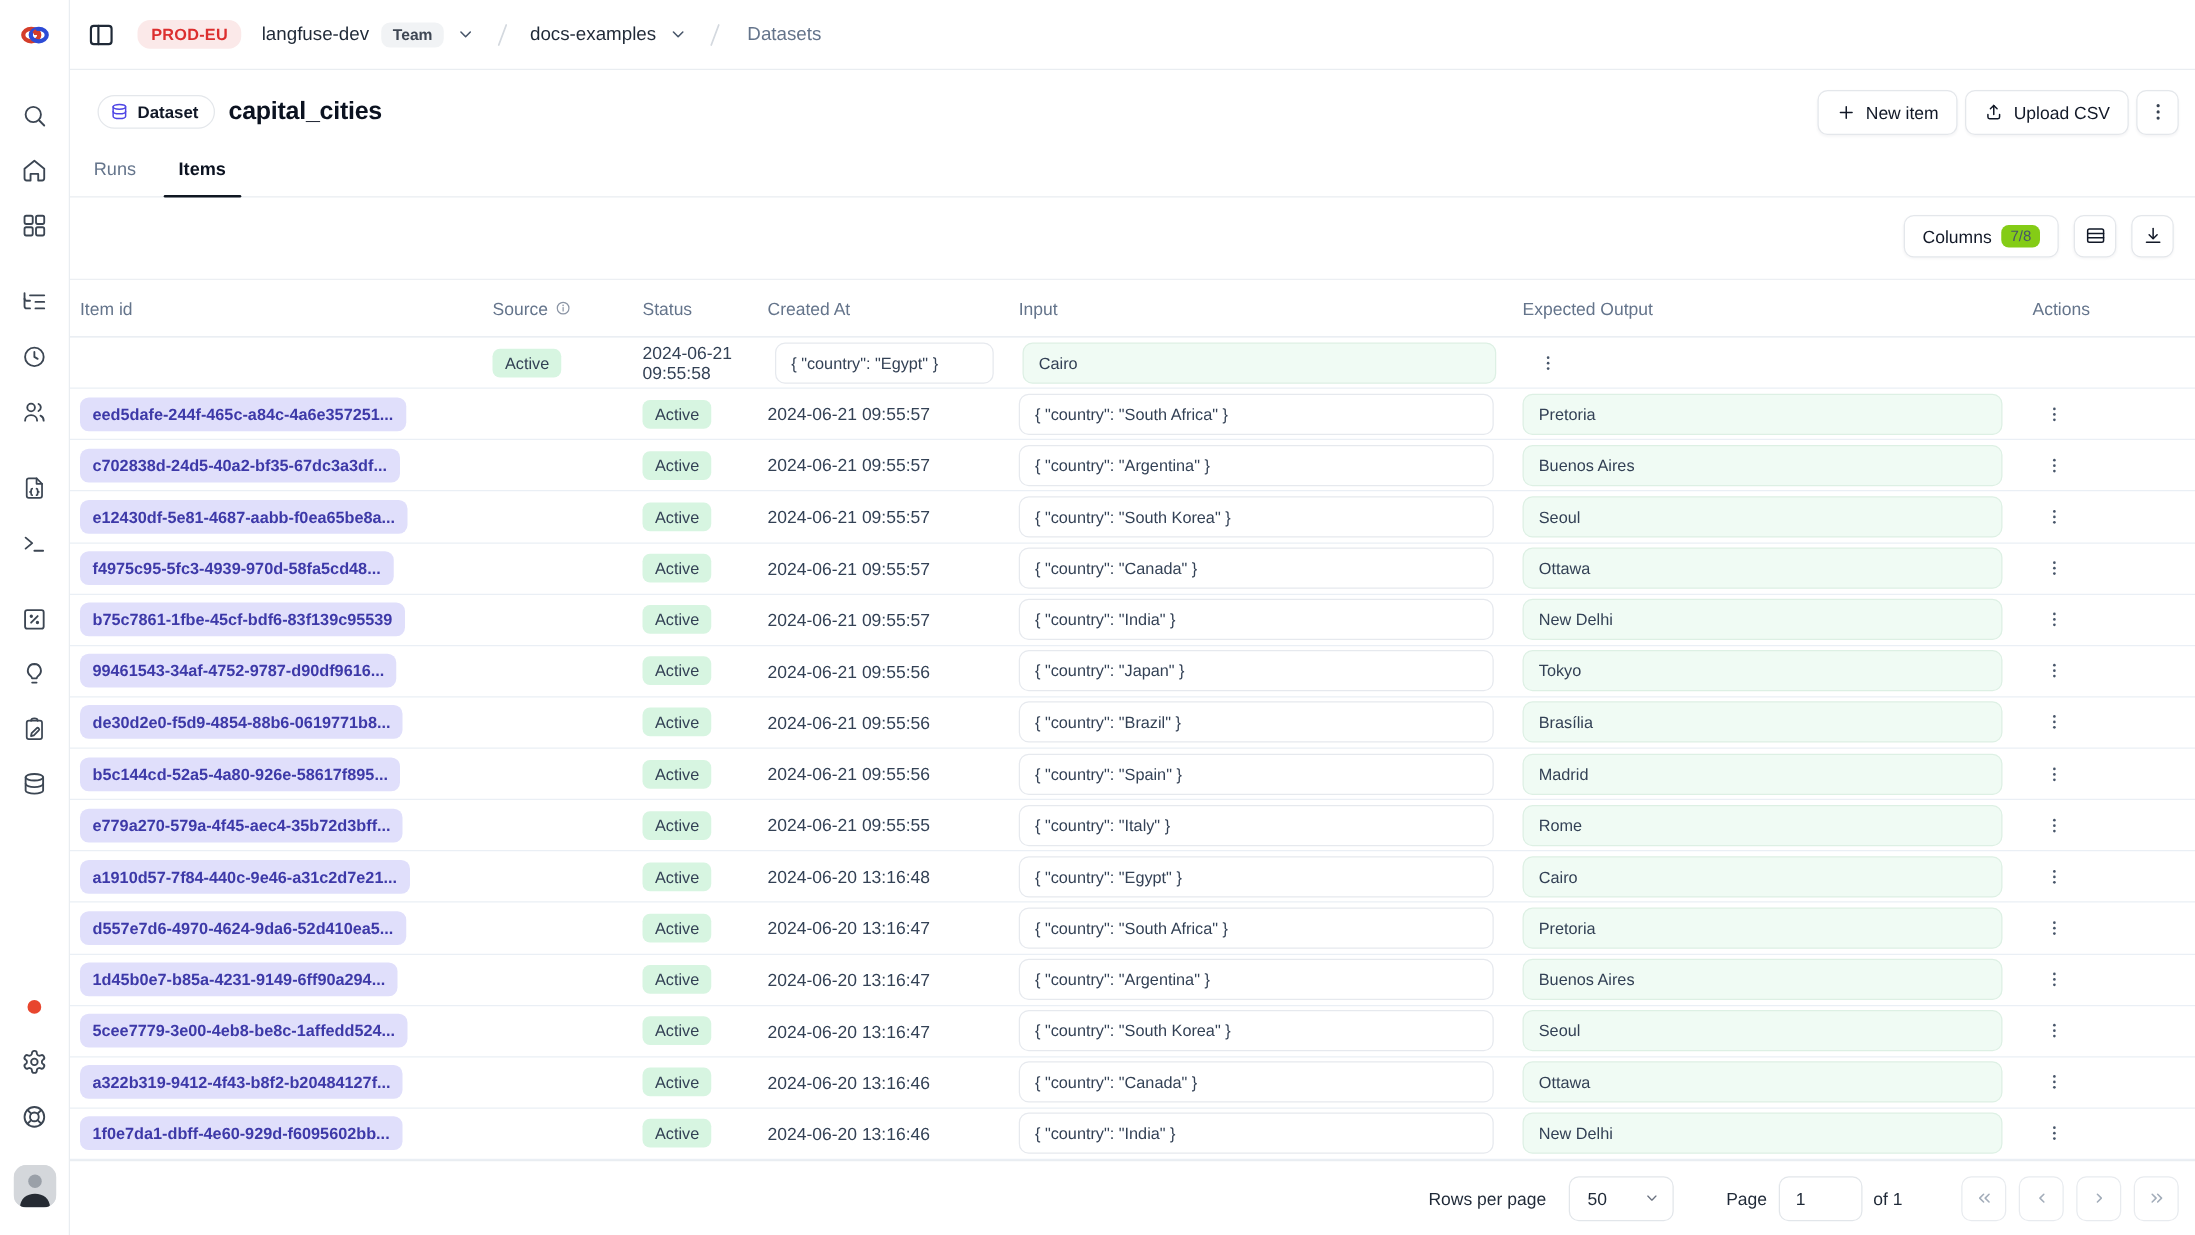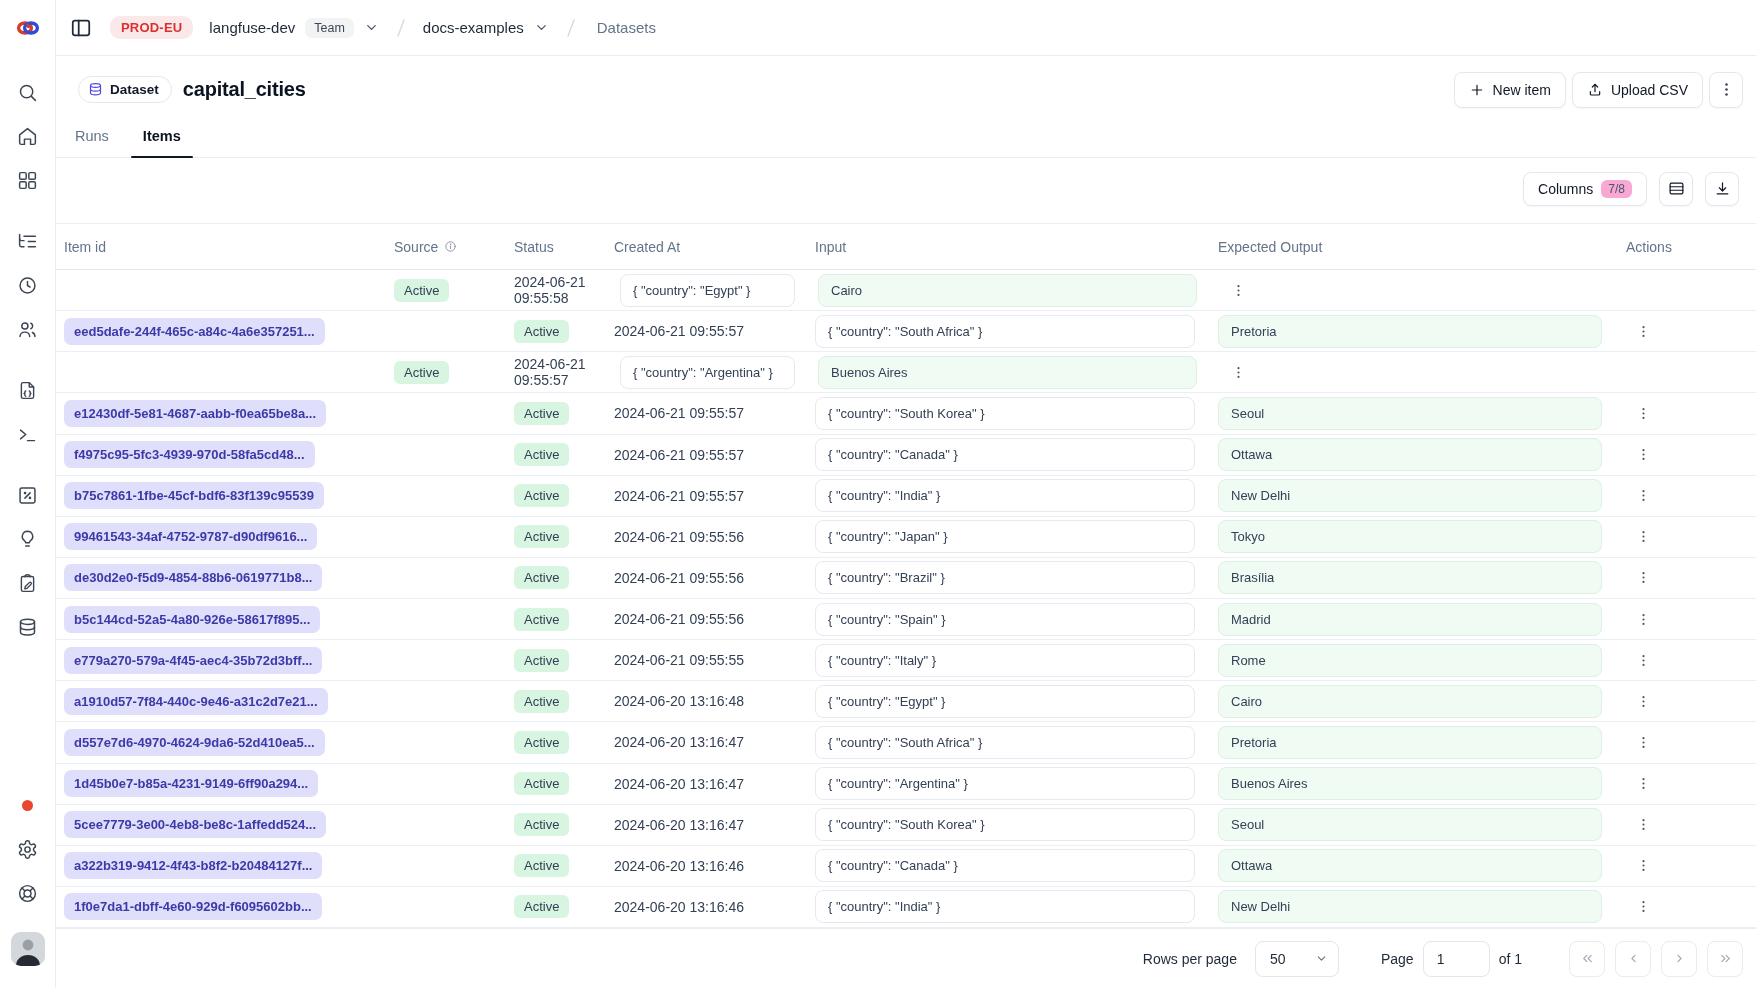--- a/index.html
+++ b/index.html
@@ -25,7 +25,7 @@
   .toggle-btn { background:none; border:none; cursor:pointer; display:flex; margin-right:8px; }
   .env-badge { background:#fbe9e9; color:#dc2f2f; font-size:13px; font-weight:700; padding:4px 11px; border-radius:10px; letter-spacing:.2px; }
   .bc-org { font-size:15px; font-weight:500; color:#1f2937; margin-left:6px; }
-  .type-pill { background:#f1f3f5; color:#3f4754; font-size:12.5px; font-weight:400; padding:3px 9px; border-radius:7px; }
+  .type-pill { background:#f1f3f5; color:#3f4754; font-size:12.5px; font-weight:700; padding:3px 9px; border-radius:7px; }
   .bc-chev { display:flex; align-items:center; background:none; border:none; cursor:pointer; }
   .bc-sep { display:flex; align-items:center; margin:0 2px; }
   .bc-project { font-size:15px; font-weight:500; color:#1f2937; }

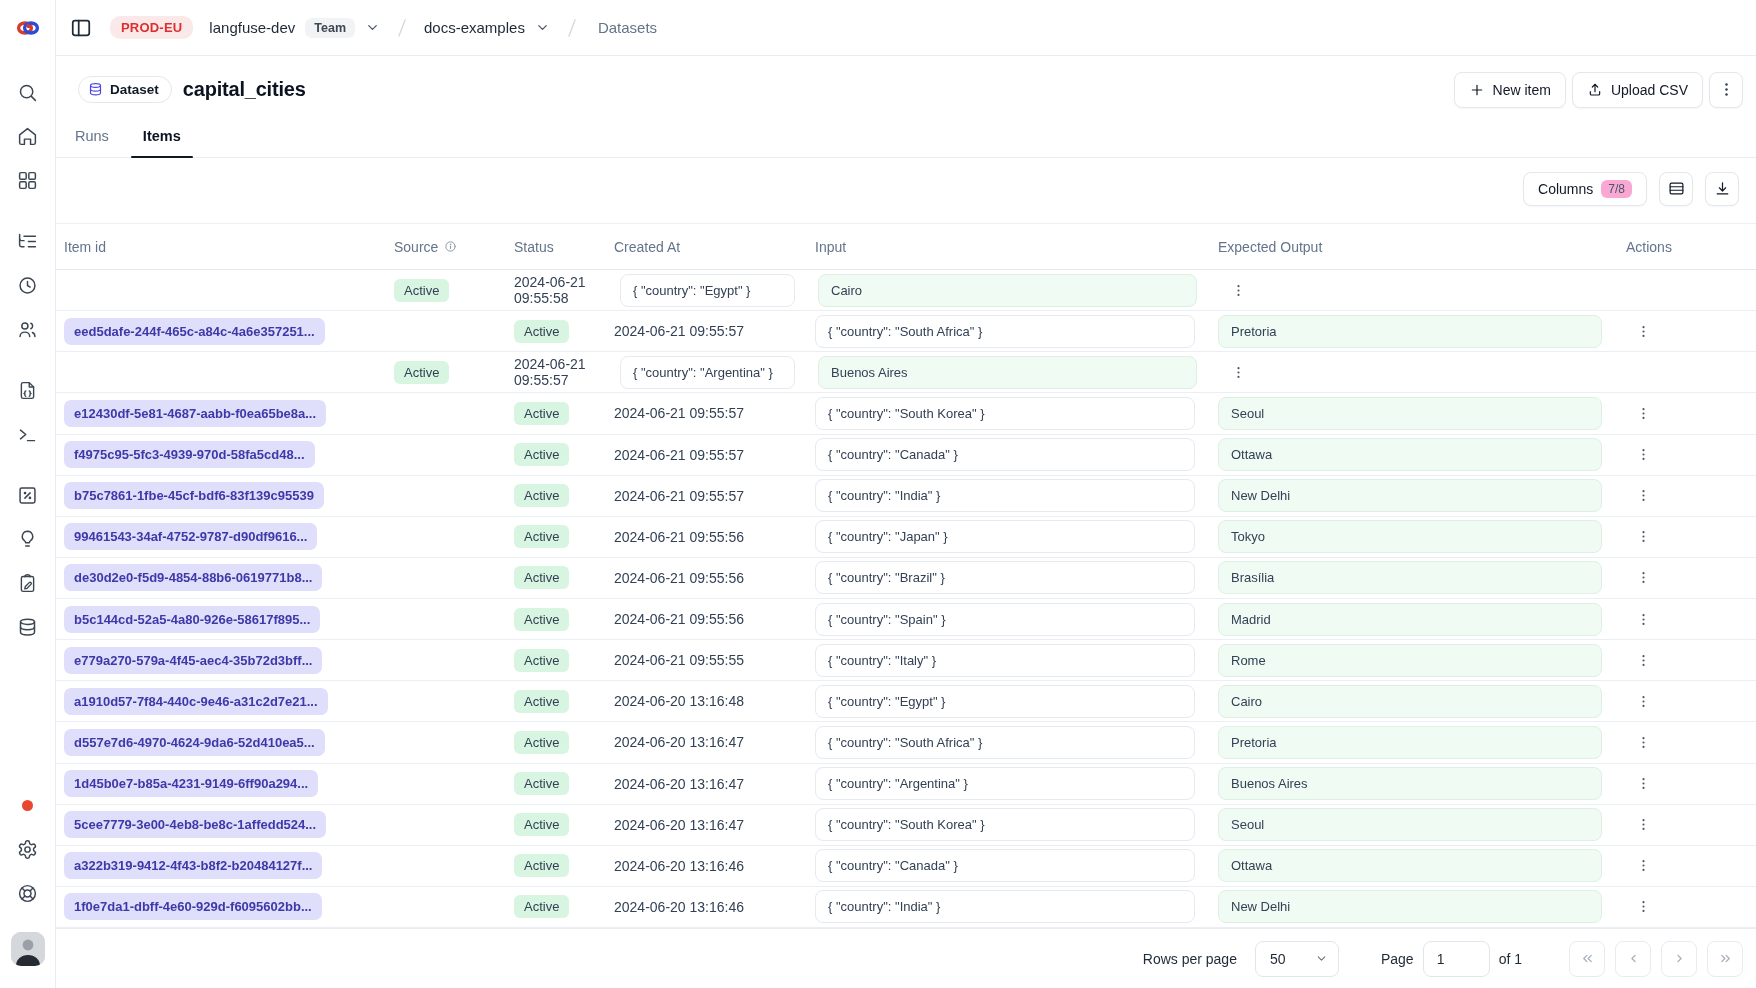--- a/index.html
+++ b/index.html
@@ -48,7 +48,7 @@
   
   .toolbar { height:65px; flex:0 0 65px; display:flex; align-items:center; justify-content:flex-end; gap:12px; padding:6px 17px 10px; }
   .btn-columns { height:34px; }
-  .count-badge { background:#f9a8d4; color:#475569; font-size:12px; font-weight:500; padding:2px 7px; border-radius:6px; }
+  .count-badge { background:#84cc16; color:#475569; font-size:12px; font-weight:500; padding:2px 7px; border-radius:6px; }
   .btn-sq { width:34px; height:34px; padding:0; justify-content:center; }
 
   

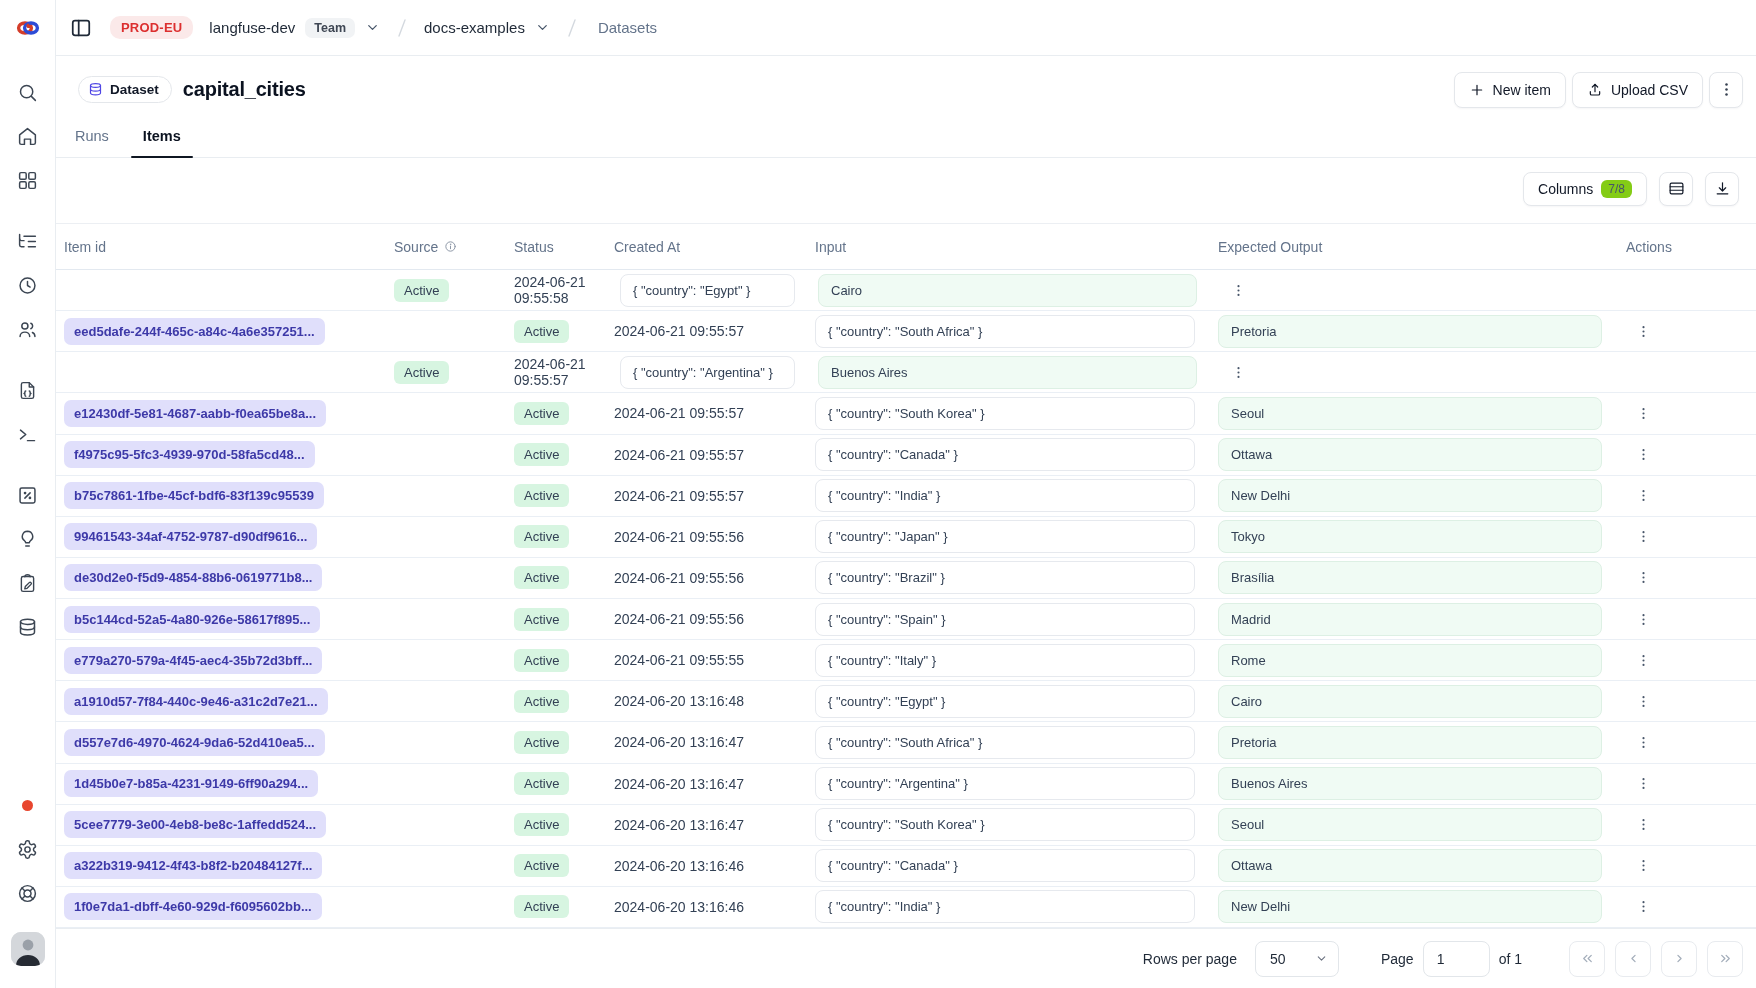--- a/index.html
+++ b/index.html
@@ -380,6 +380,9 @@
       </div>
 
       <div class="trow">
+        <div class="td">
+            <span class="id-pill">c702838d-24d5-40a2-bf35-67dc3a3df...</span>
+          </div>
         <div class="td"></div>
         <div class="td">
             <span class="status-pill">Active</span>

